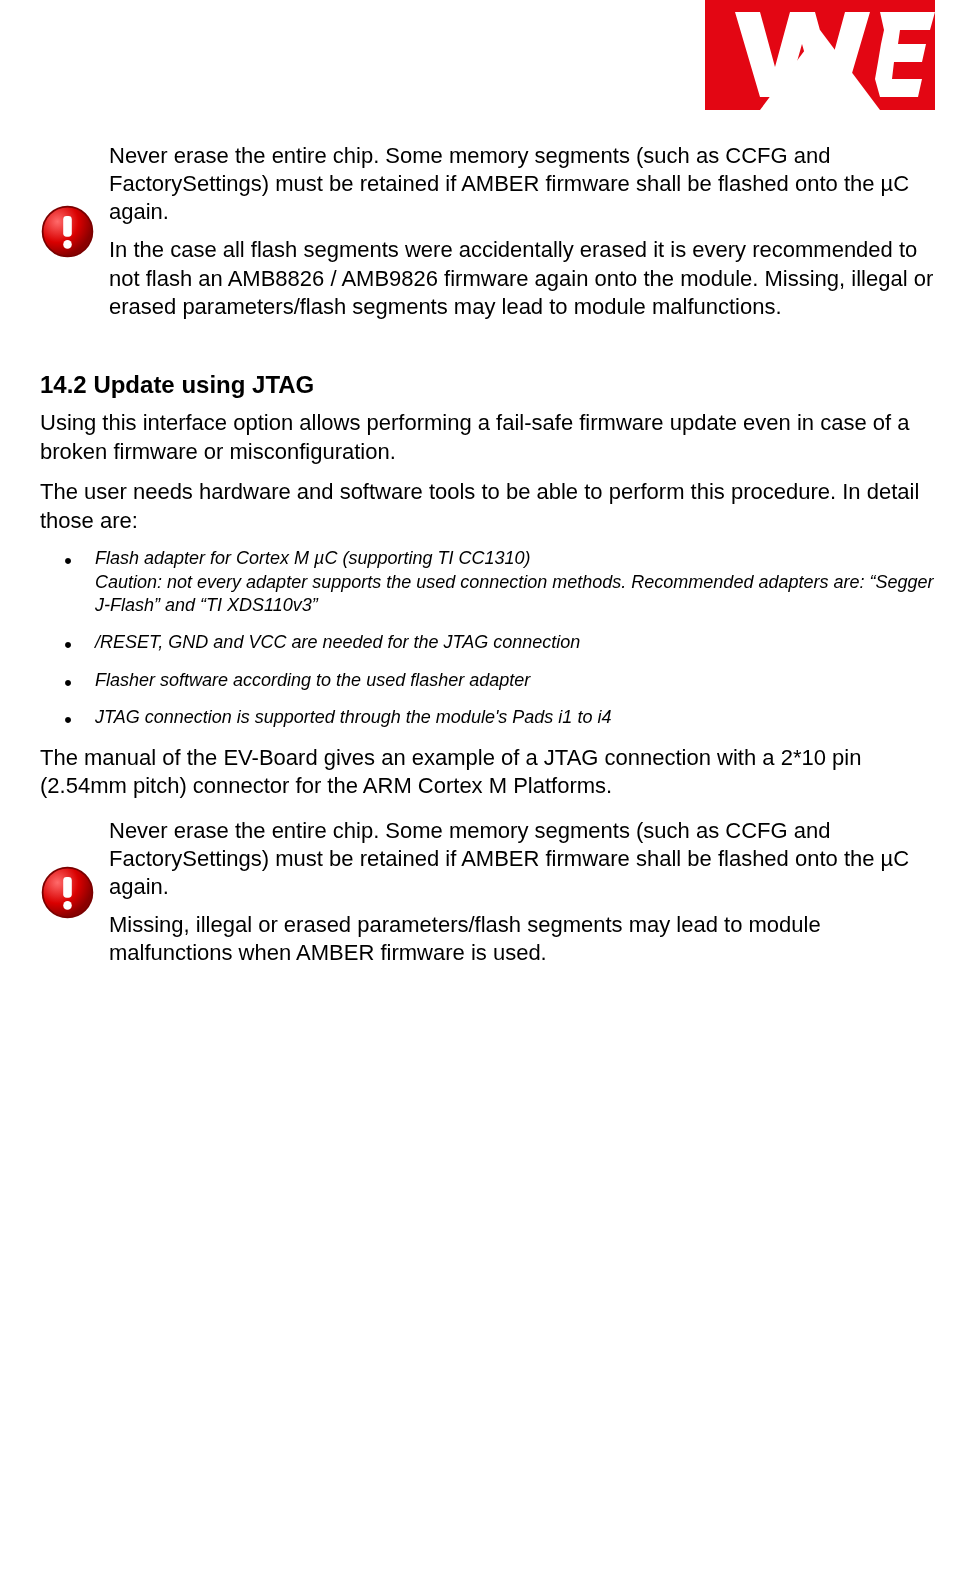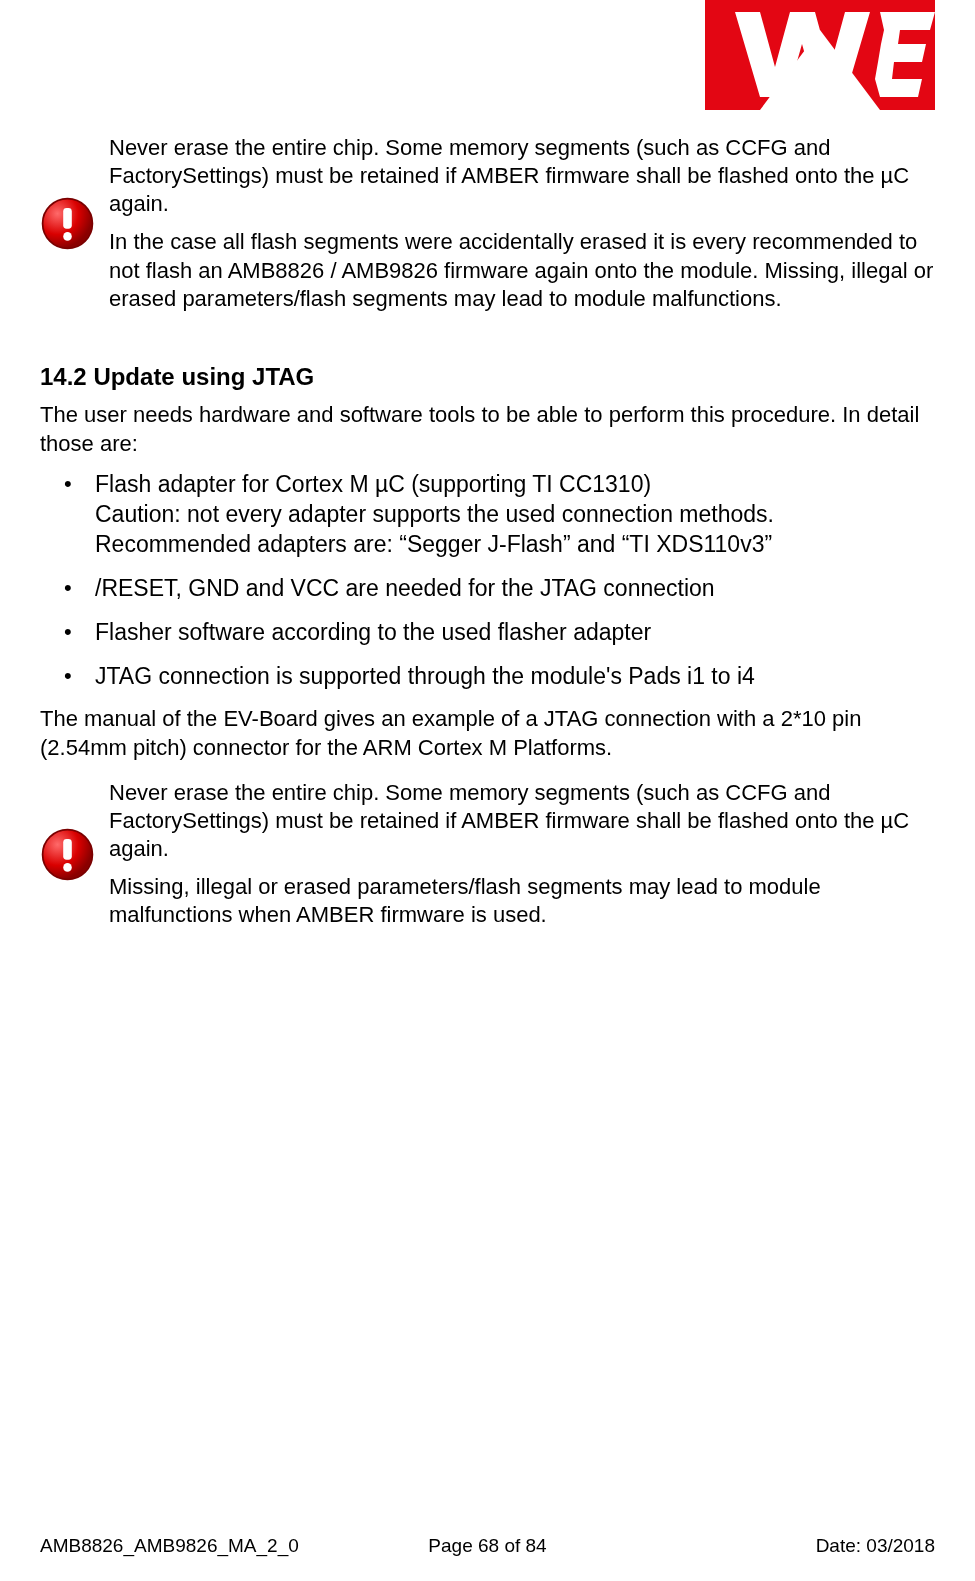--- a/index.html
+++ b/index.html
@@ -16,7 +16,7 @@
     box-sizing: border-box;
     width: 975px;
     height: 1581px;
-    padding: 4px 40px;
+    padding: 12px 40px;
     position: relative;
   }
   .logo {

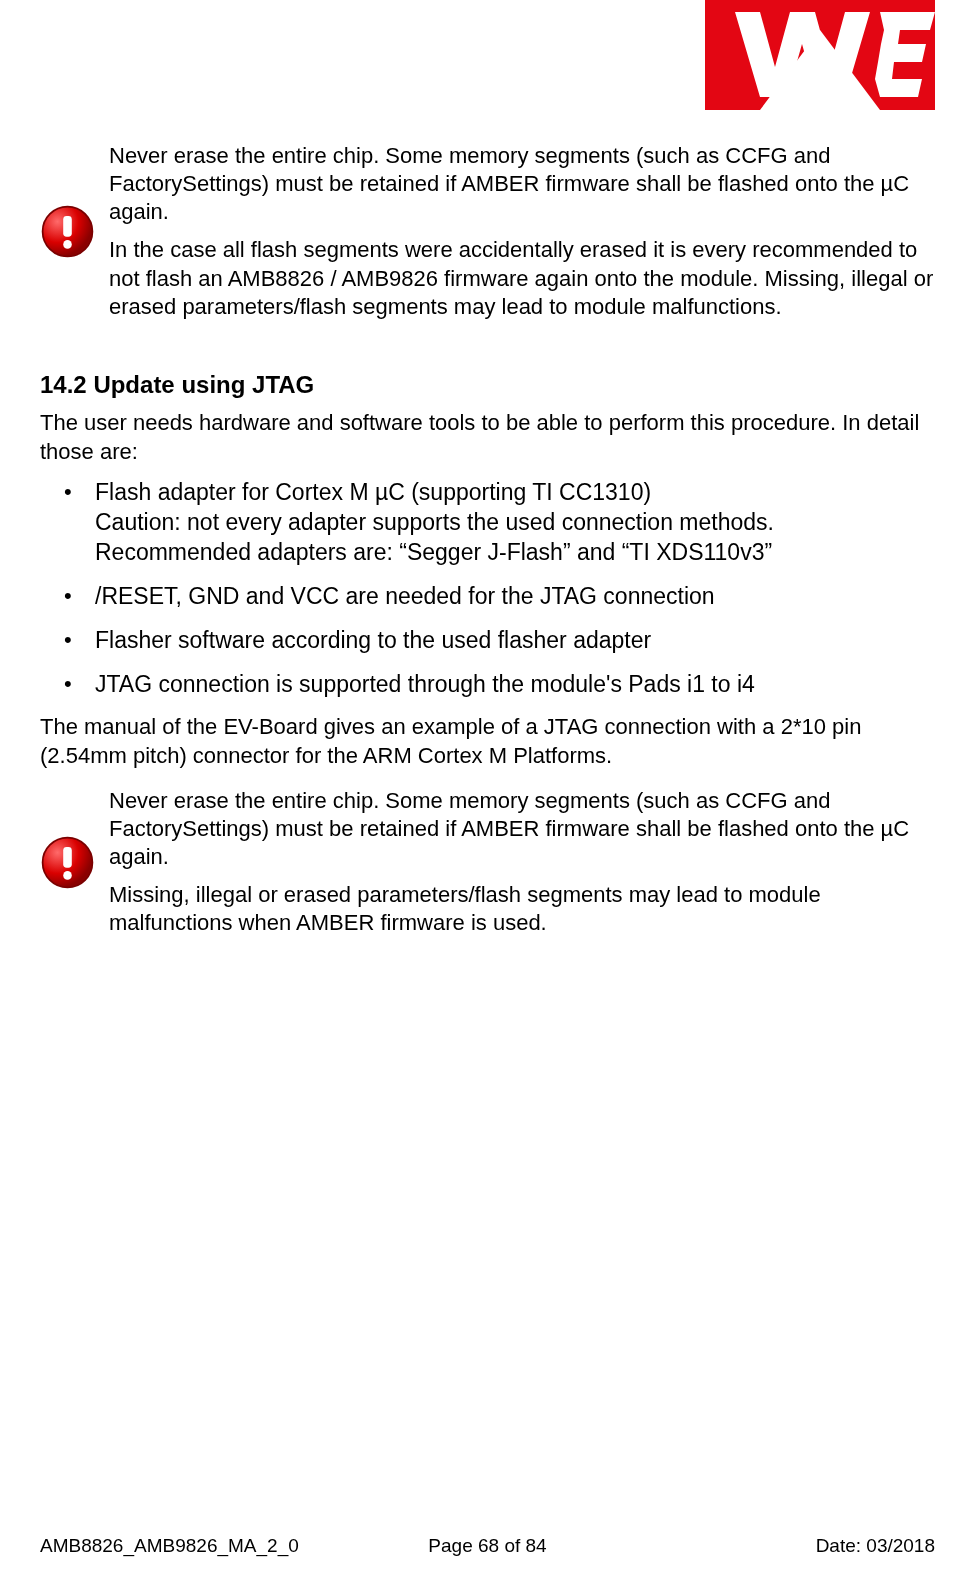--- a/index.html
+++ b/index.html
@@ -132,6 +132,7 @@
     </div>
 
     <h2>14.2 Update using JTAG</h2>
+    <p class="body-text">Using this interface option allows performing a fail-safe firmware update even in case of a broken firmware or misconfiguration.</p>
     <p class="body-text">The user needs hardware and software tools to be able to perform this procedure. In detail those are:</p>
 
     <ul class="bullets">

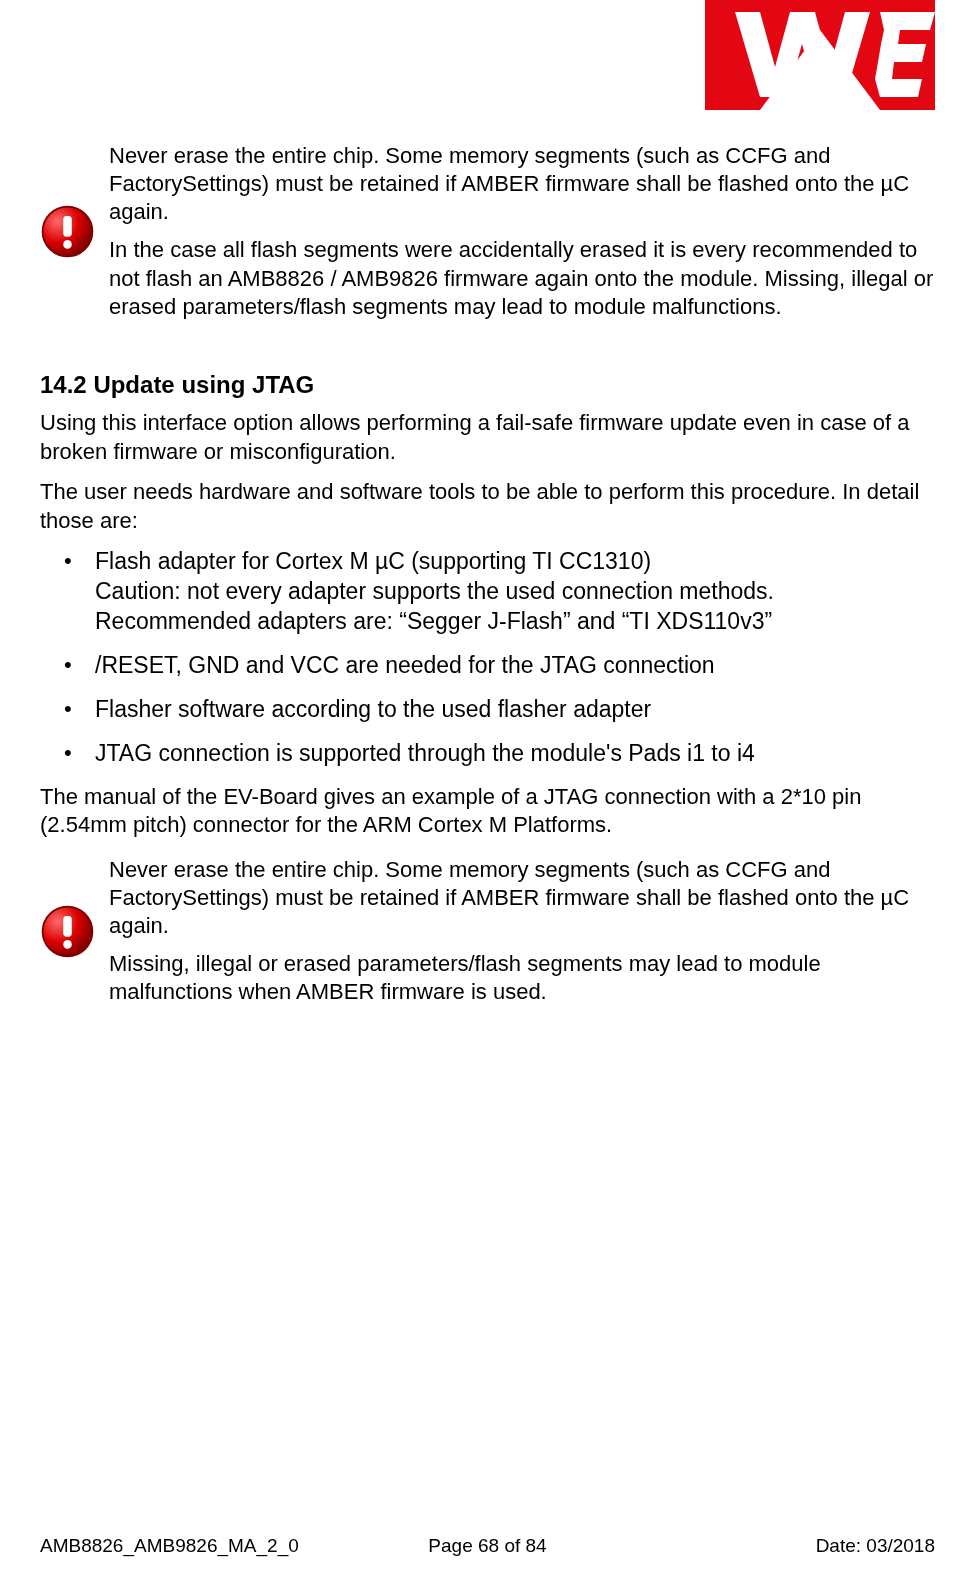--- a/index.html
+++ b/index.html
@@ -64,11 +64,12 @@
     margin: 0 0 8px 0;
   }
   ul.bullets li {
-    font-size: 23px;
+    font-size: 18px;
     line-height: 1.3;
     padding-left: 55px;
     position: relative;
     margin-bottom: 14px;
+    font-style: italic;
   }
   ul.bullets li::before {
     content: "•";

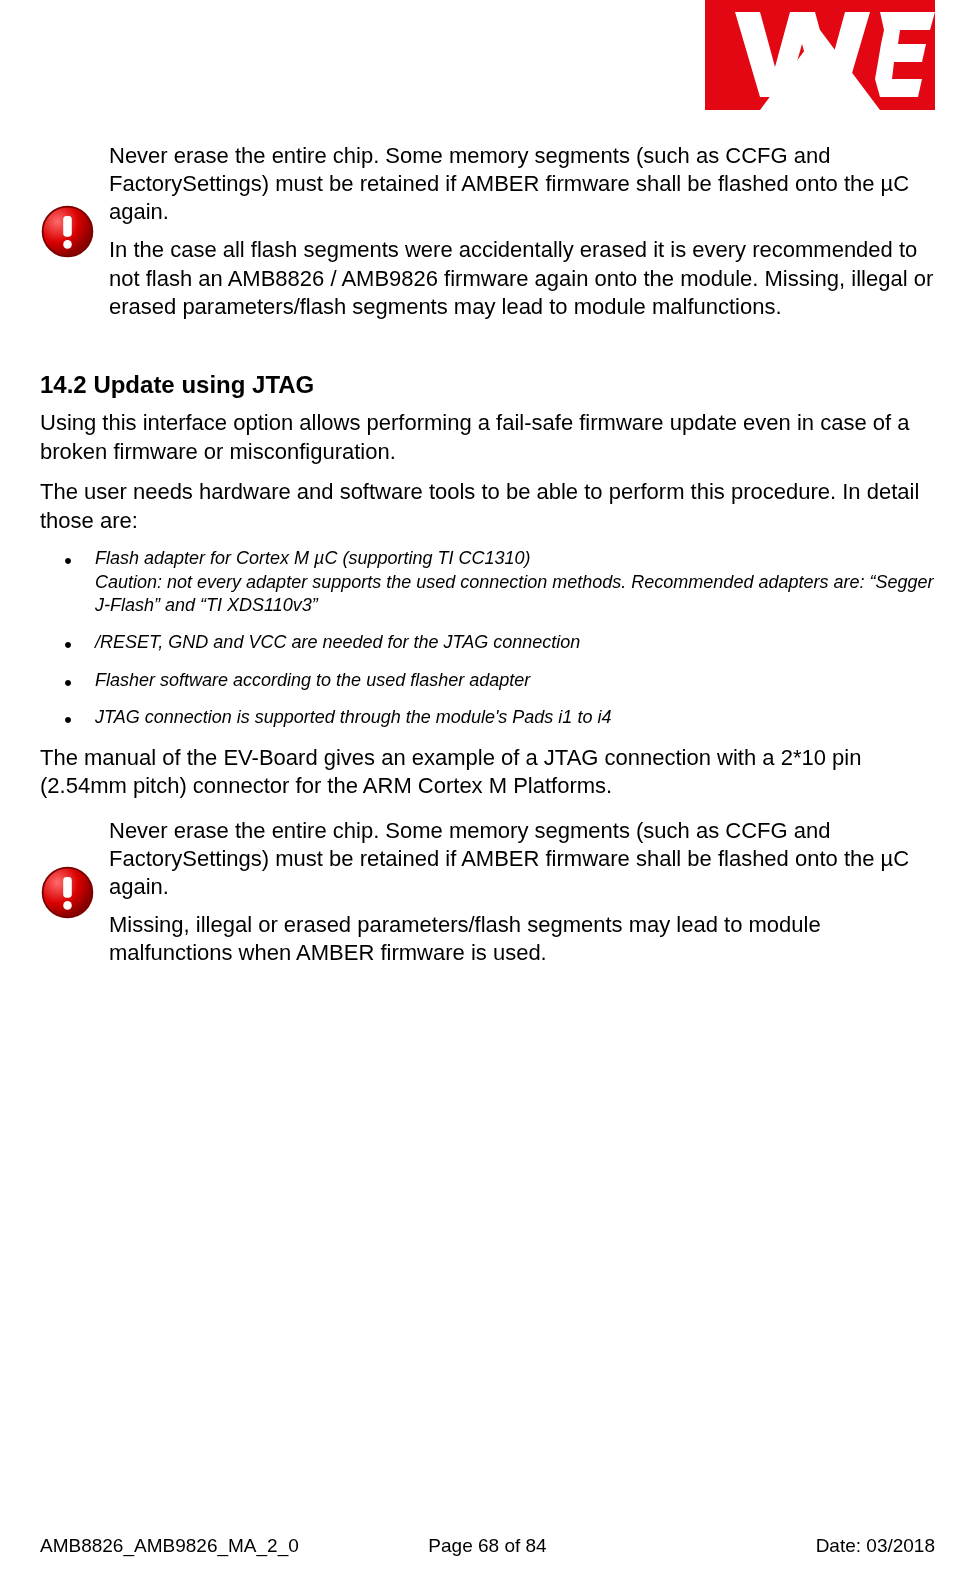--- a/index.html
+++ b/index.html
@@ -160,11 +160,6 @@
 
   </div>
 
-  <div class="footer">
-    <span>AMB8826_AMB9826_MA_2_0</span>
-    <span>Page 68 of 84</span>
-    <span>Date: 03/2018</span>
-  </div>
 
 </div>
 

